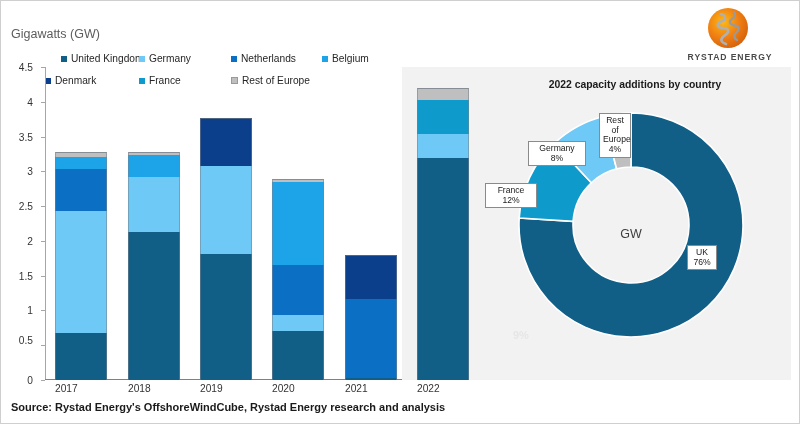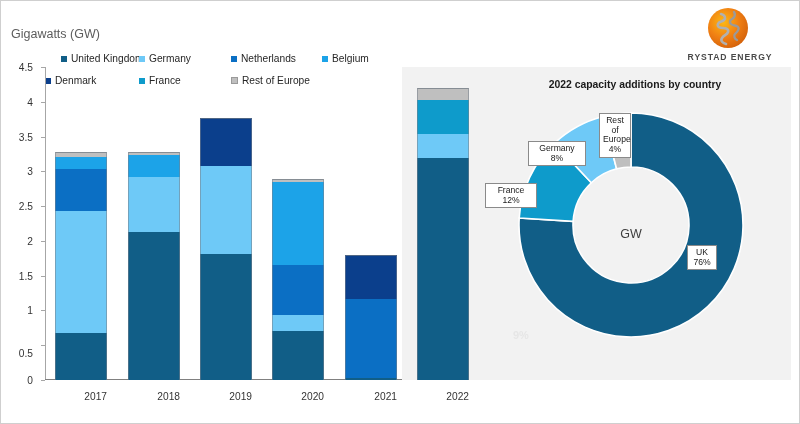--- a/index.html
+++ b/index.html
@@ -150,7 +150,7 @@
 
   <div class="ylabels" id="ylabels">
       <div class="ylab" style="top: 313px;">0</div>
-      <div class="ylab" style="top: 286px;">0.5</div>
+      <div class="ylab" style="top: 273px;">0.5</div>
       <div class="ylab" style="top: 243.444px;">1</div>
       <div class="ylab" style="top: 208.667px;">1.5</div>
       <div class="ylab" style="top: 173.889px;">2</div>

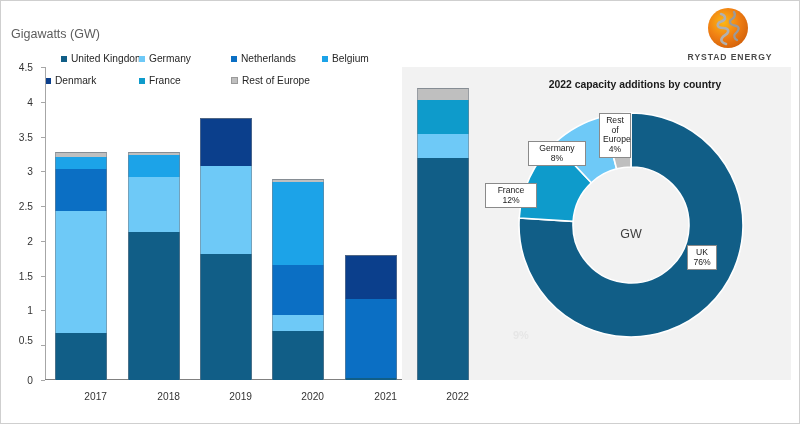--- a/index.html
+++ b/index.html
@@ -59,7 +59,7 @@
   .seg.top-cap{border-top:1px solid rgba(110,120,130,.7);}
 
   .xlabels{position:absolute;left:44px;top:382px;width:434px;height:16px;}
-  .xlab{position:absolute;top:8px;width:52px;text-align:right;
+  .xlab{position:absolute;top:0;width:52px;text-align:left;
         font-size:10.2px;color:#333;}
 
   

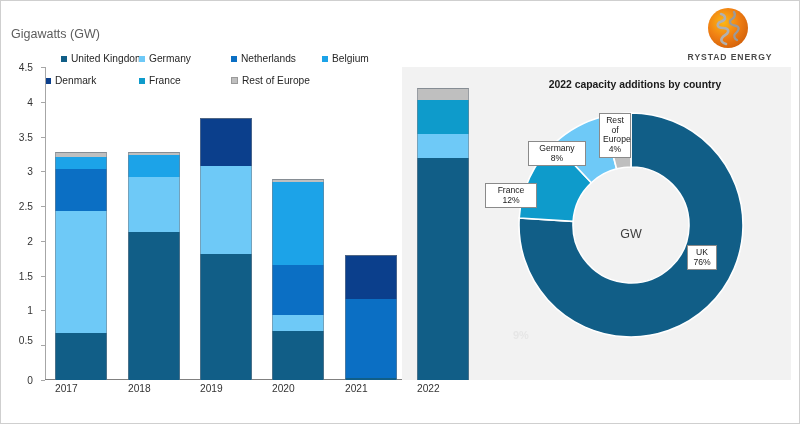--- a/index.html
+++ b/index.html
@@ -263,6 +263,7 @@
     </div>
   </div>
 
+  <div class="source">Source: Rystad Energy's OffshoreWindCube, Rystad Energy research and analysis</div>
 </div>
 
 </body></html>

